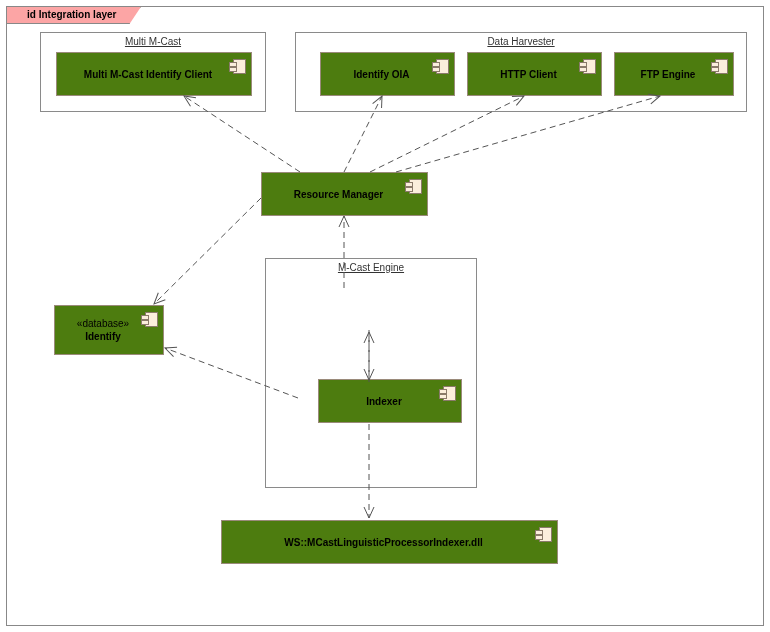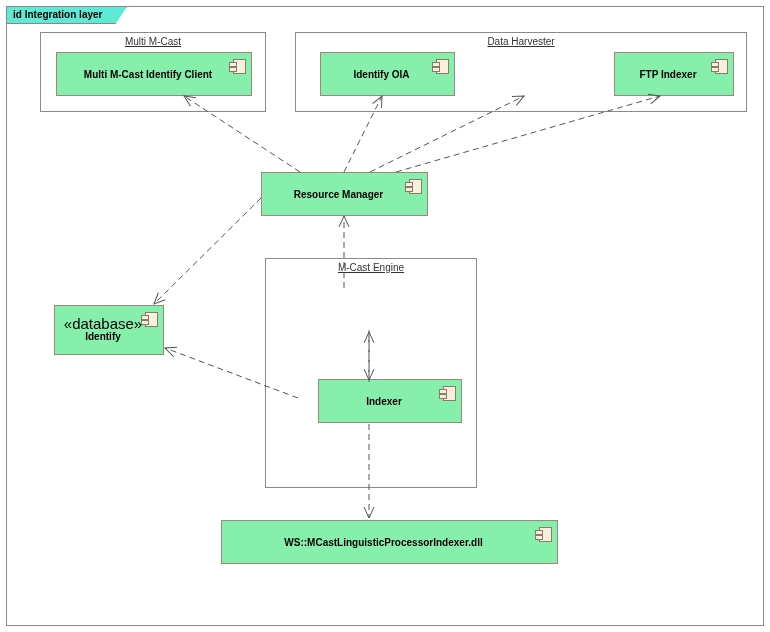--- a/index.html
+++ b/index.html
@@ -30,9 +30,9 @@
     top: -1px;
     border: 1px solid #888;
     border-bottom: 1px solid #888;
-    background: #5eead4;
+    background: #fca5a5;
     height: 16px;
-    padding: 0 24px 0 6px;
+    padding: 0 24px 0 20px;
     line-height: 16px;
     font-weight: bold;
     font-size: 10px;

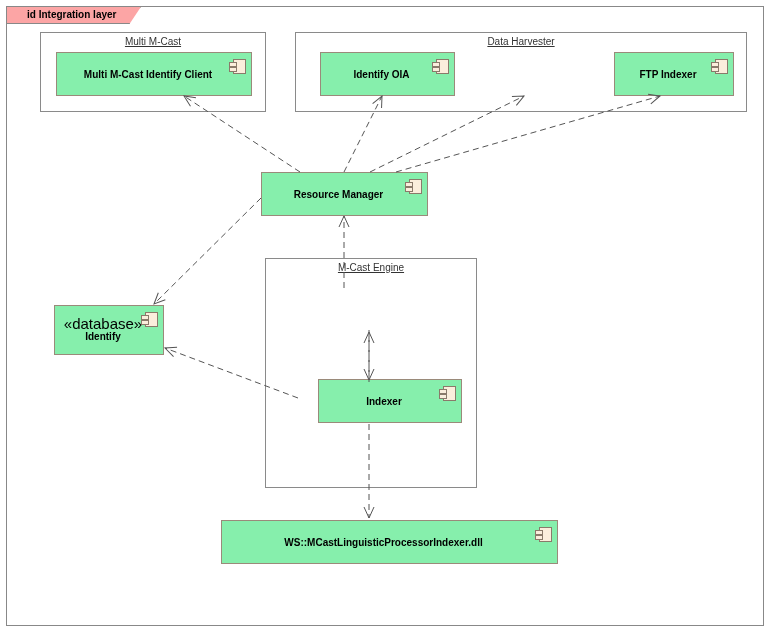--- a/index.html
+++ b/index.html
@@ -55,7 +55,7 @@
   }
   .comp {
     position: absolute;
-    background: #86efac;
+    background: #4d7c0f;
     border: 1px solid #9a8a7a;
   }
   .comp-label {

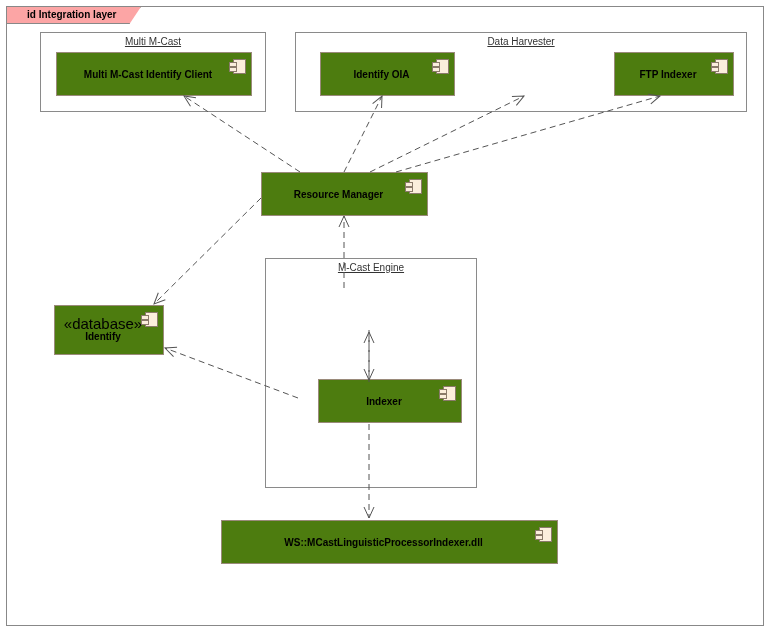--- a/index.html
+++ b/index.html
@@ -158,6 +158,14 @@
     <div class="comp-label">Identify OIA</div>
   </div>
 
+  <div class="comp" style="left:467px; top:52px; width:133px; height:42px;">
+    <div class="comp-icon">
+        <div class="rect"></div>
+        <div class="tab1"></div>
+        <div class="tab2"></div>
+      </div>
+    <div class="comp-label">HTTP Client</div>
+  </div>
 
   <div class="comp" style="left:614px; top:52px; width:118px; height:42px;">
     <div class="comp-icon">

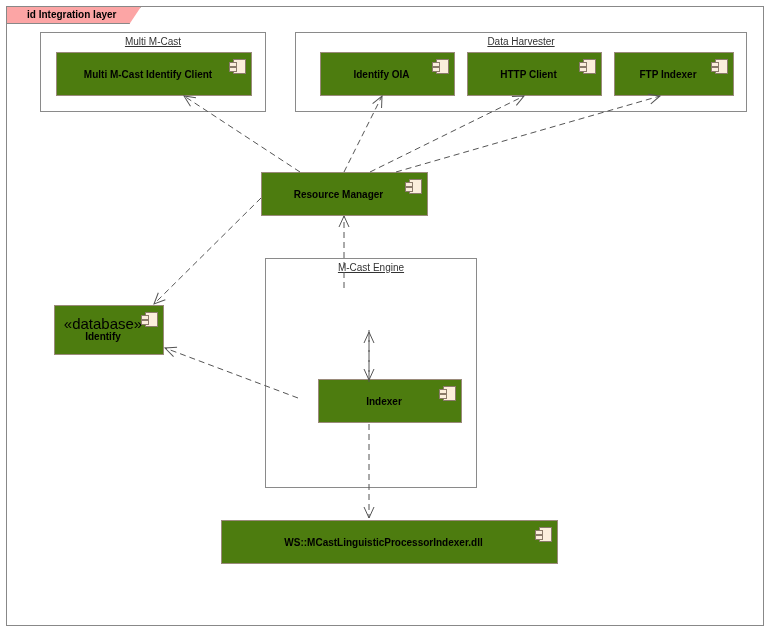--- a/index.html
+++ b/index.html
@@ -173,7 +173,7 @@
         <div class="tab1"></div>
         <div class="tab2"></div>
       </div>
-    <div class="comp-label">FTP Indexer</div>
+    <div class="comp-label">FTP Engine</div>
   </div>
 
   <div class="comp" style="left:261px; top:172px; width:165px; height:42px;">

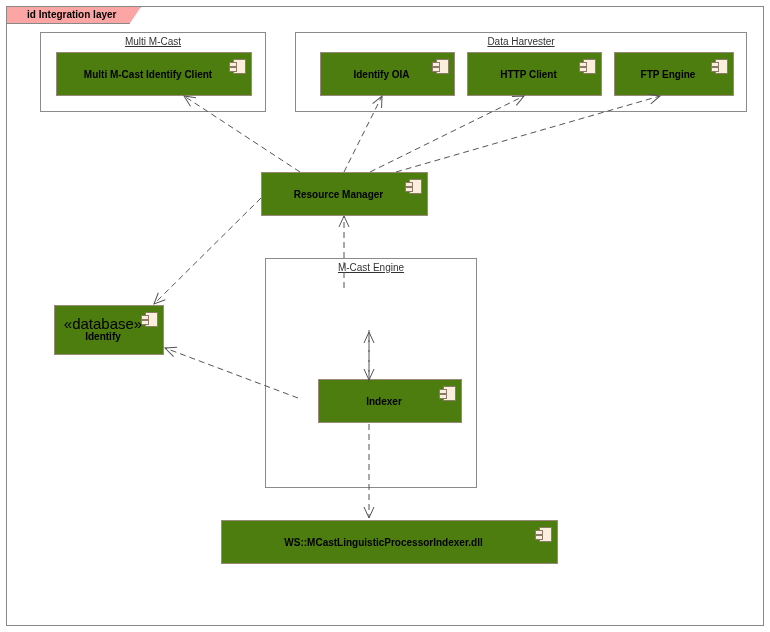--- a/index.html
+++ b/index.html
@@ -72,7 +72,7 @@
   .comp-label .stereo {
     display: block;
     font-weight: normal;
-    font-size: 15px;
+    font-size: 10px;
   }
   .comp-icon {
     position: absolute;

